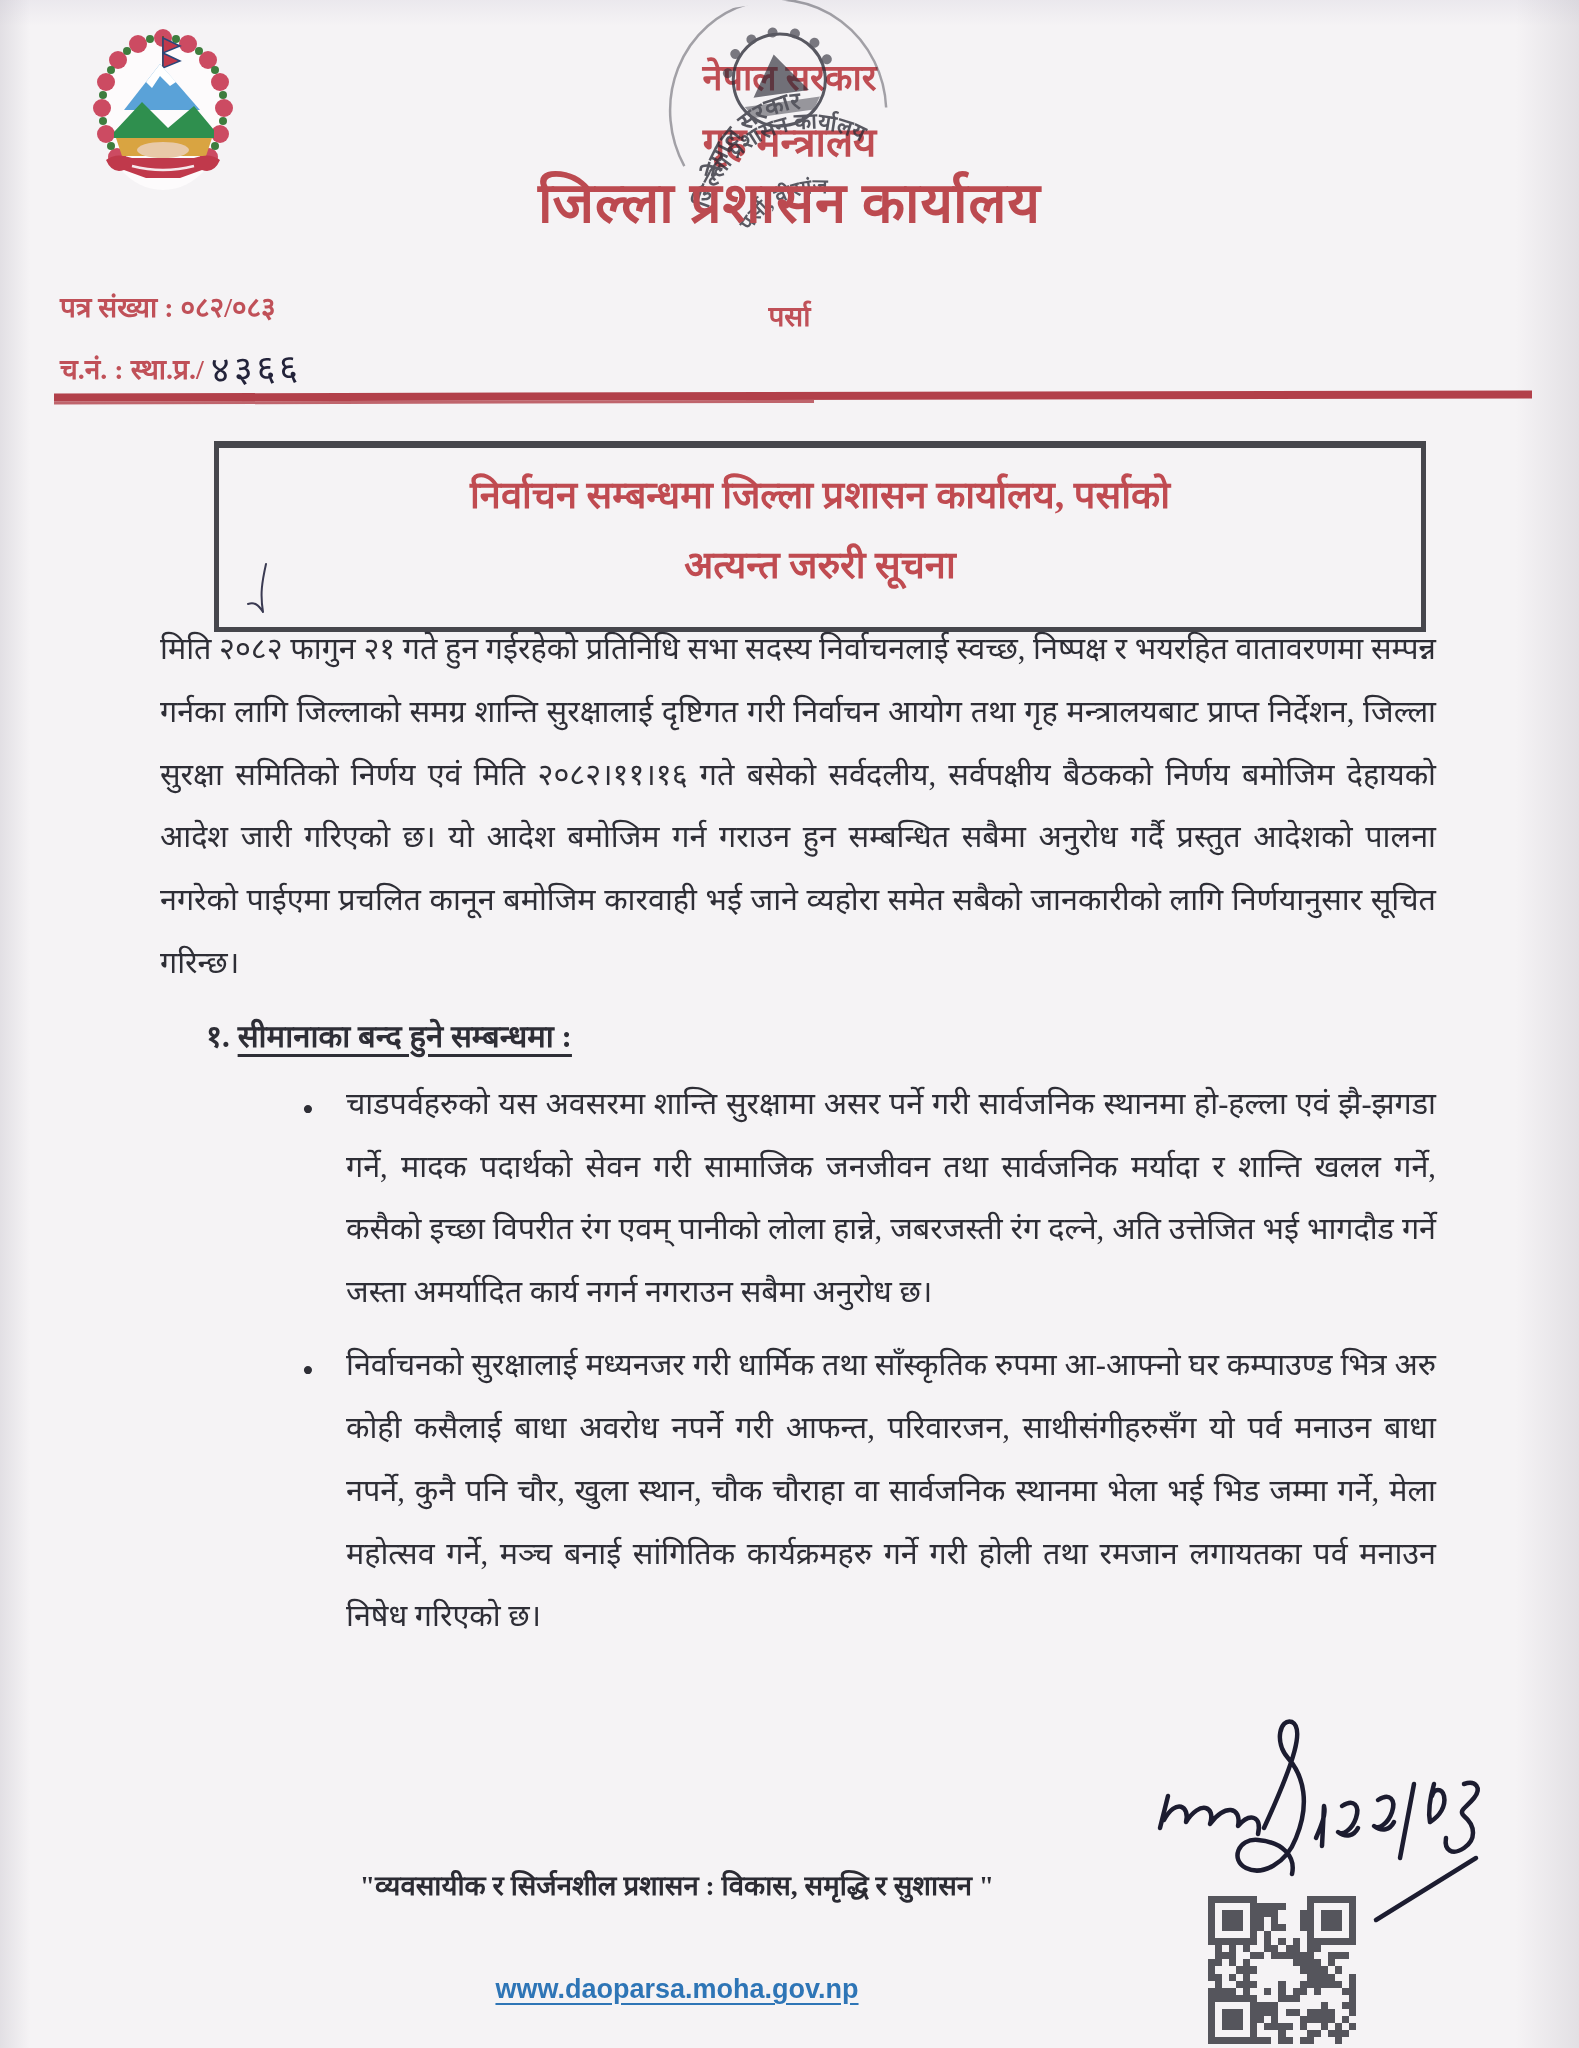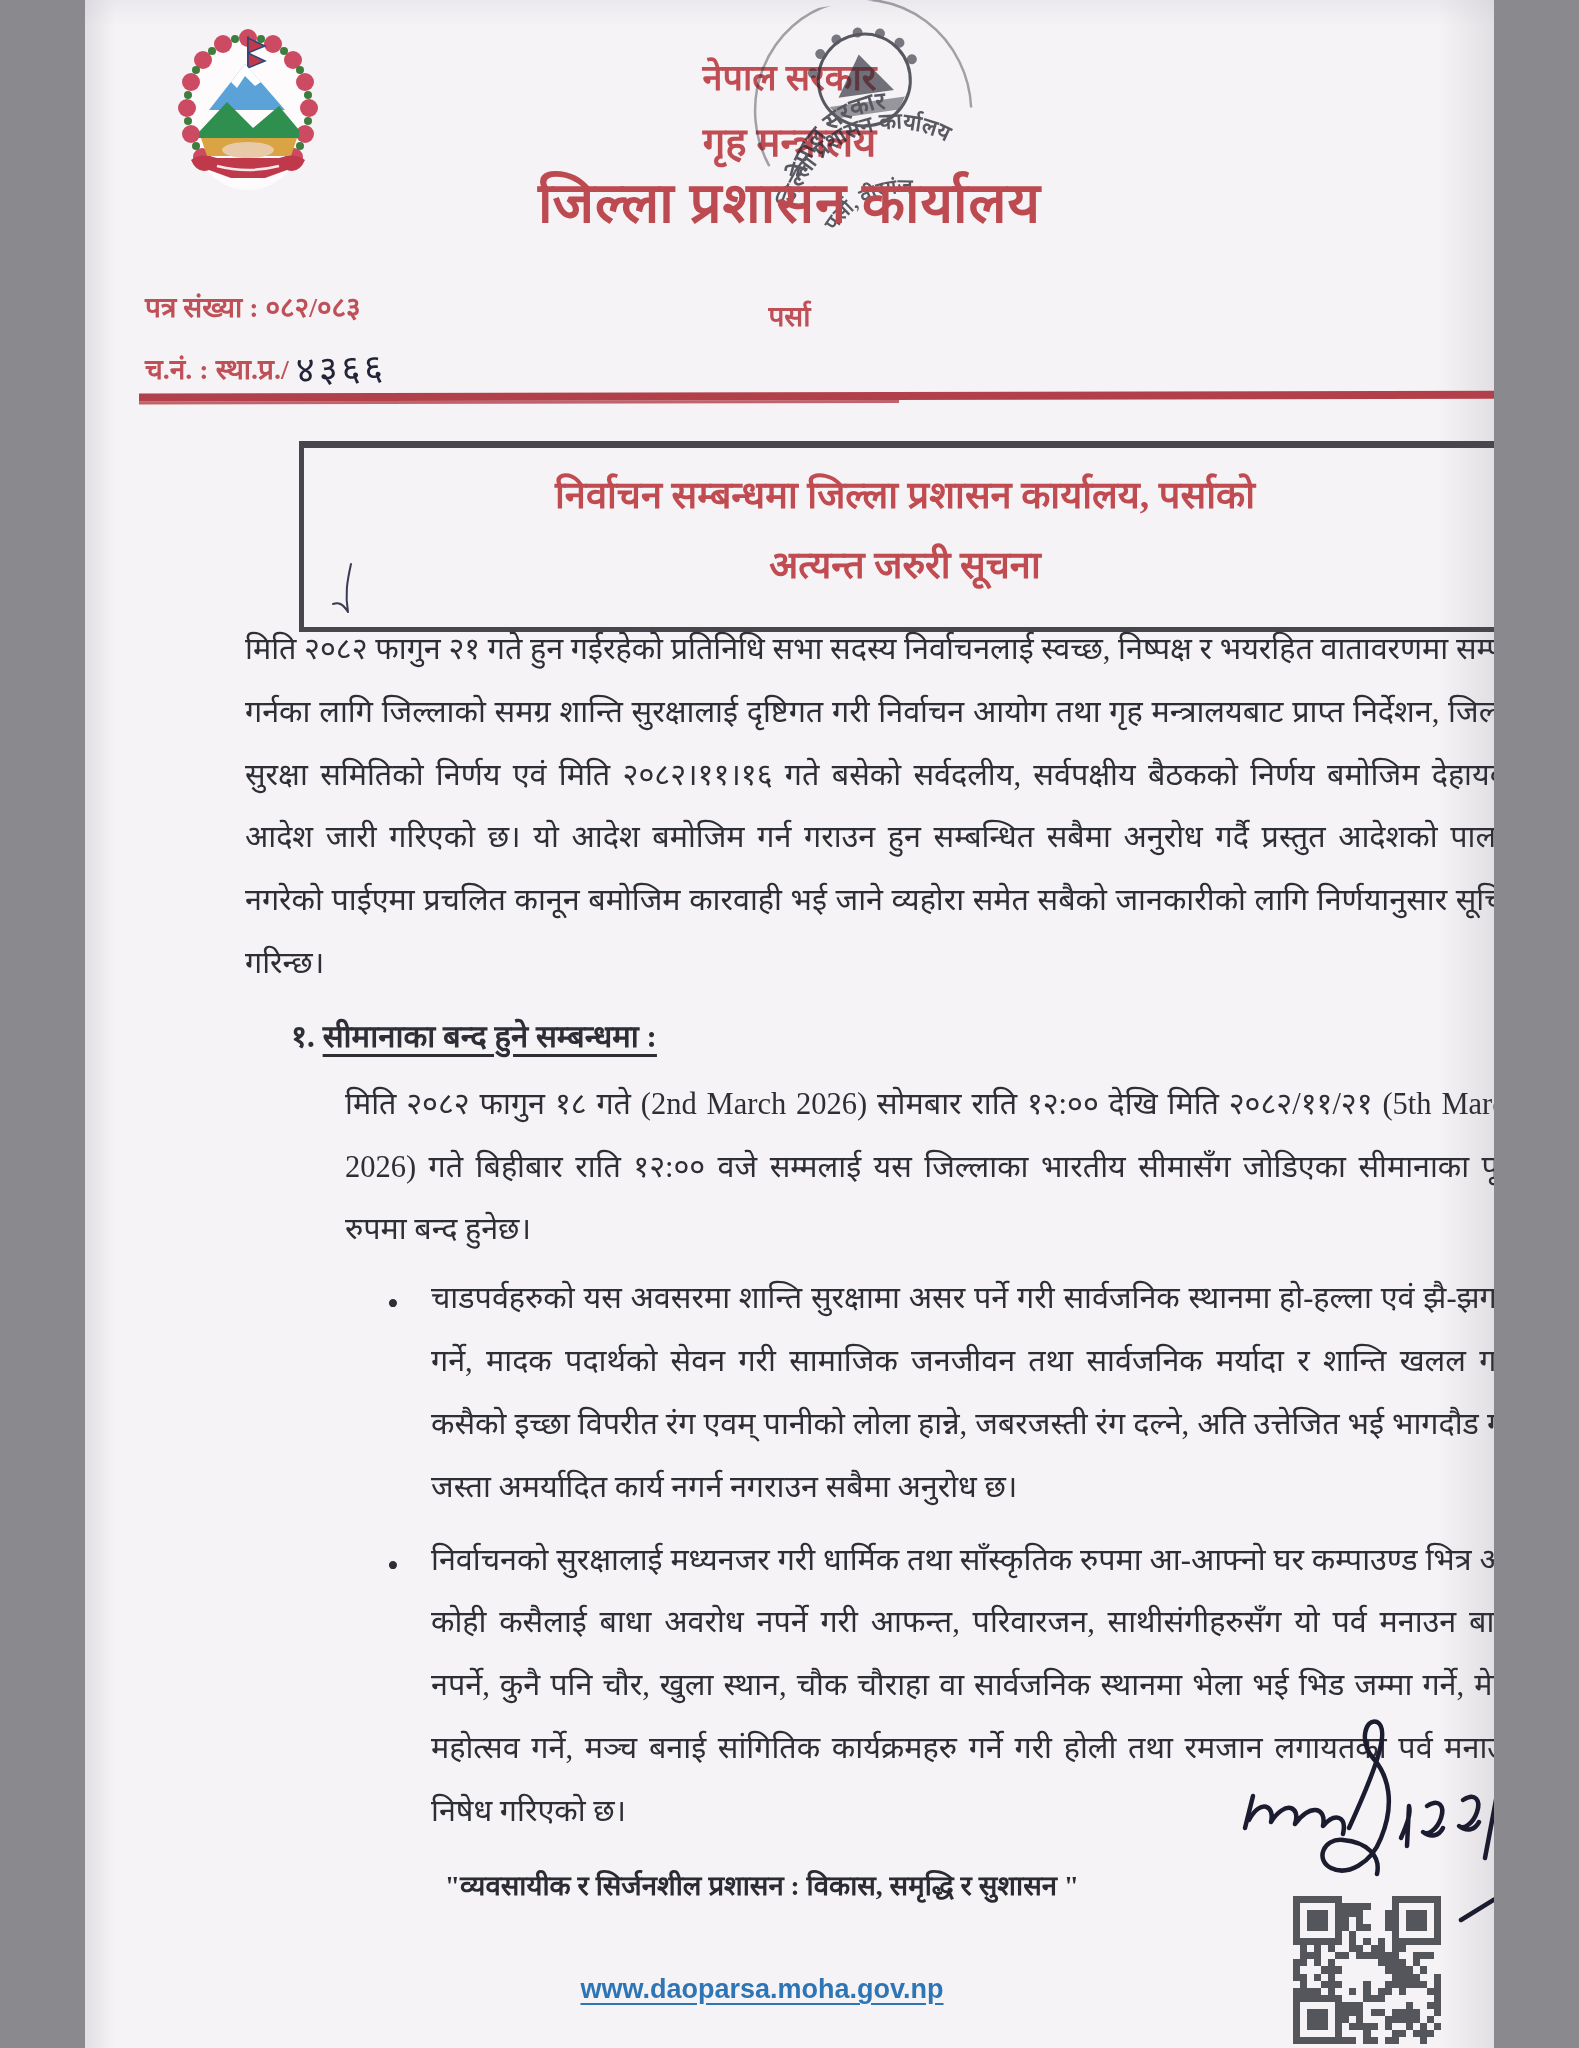--- a/index.html
+++ b/index.html
@@ -5,7 +5,7 @@
   html,body{margin:0;padding:0;background:#8a8a8e;}
   .page{
     position:relative;
-    width:1409px;height:2048px;
+    width:1579px;height:2048px;
     margin:0 auto;
     background:#f5f3f5;
     background-image:

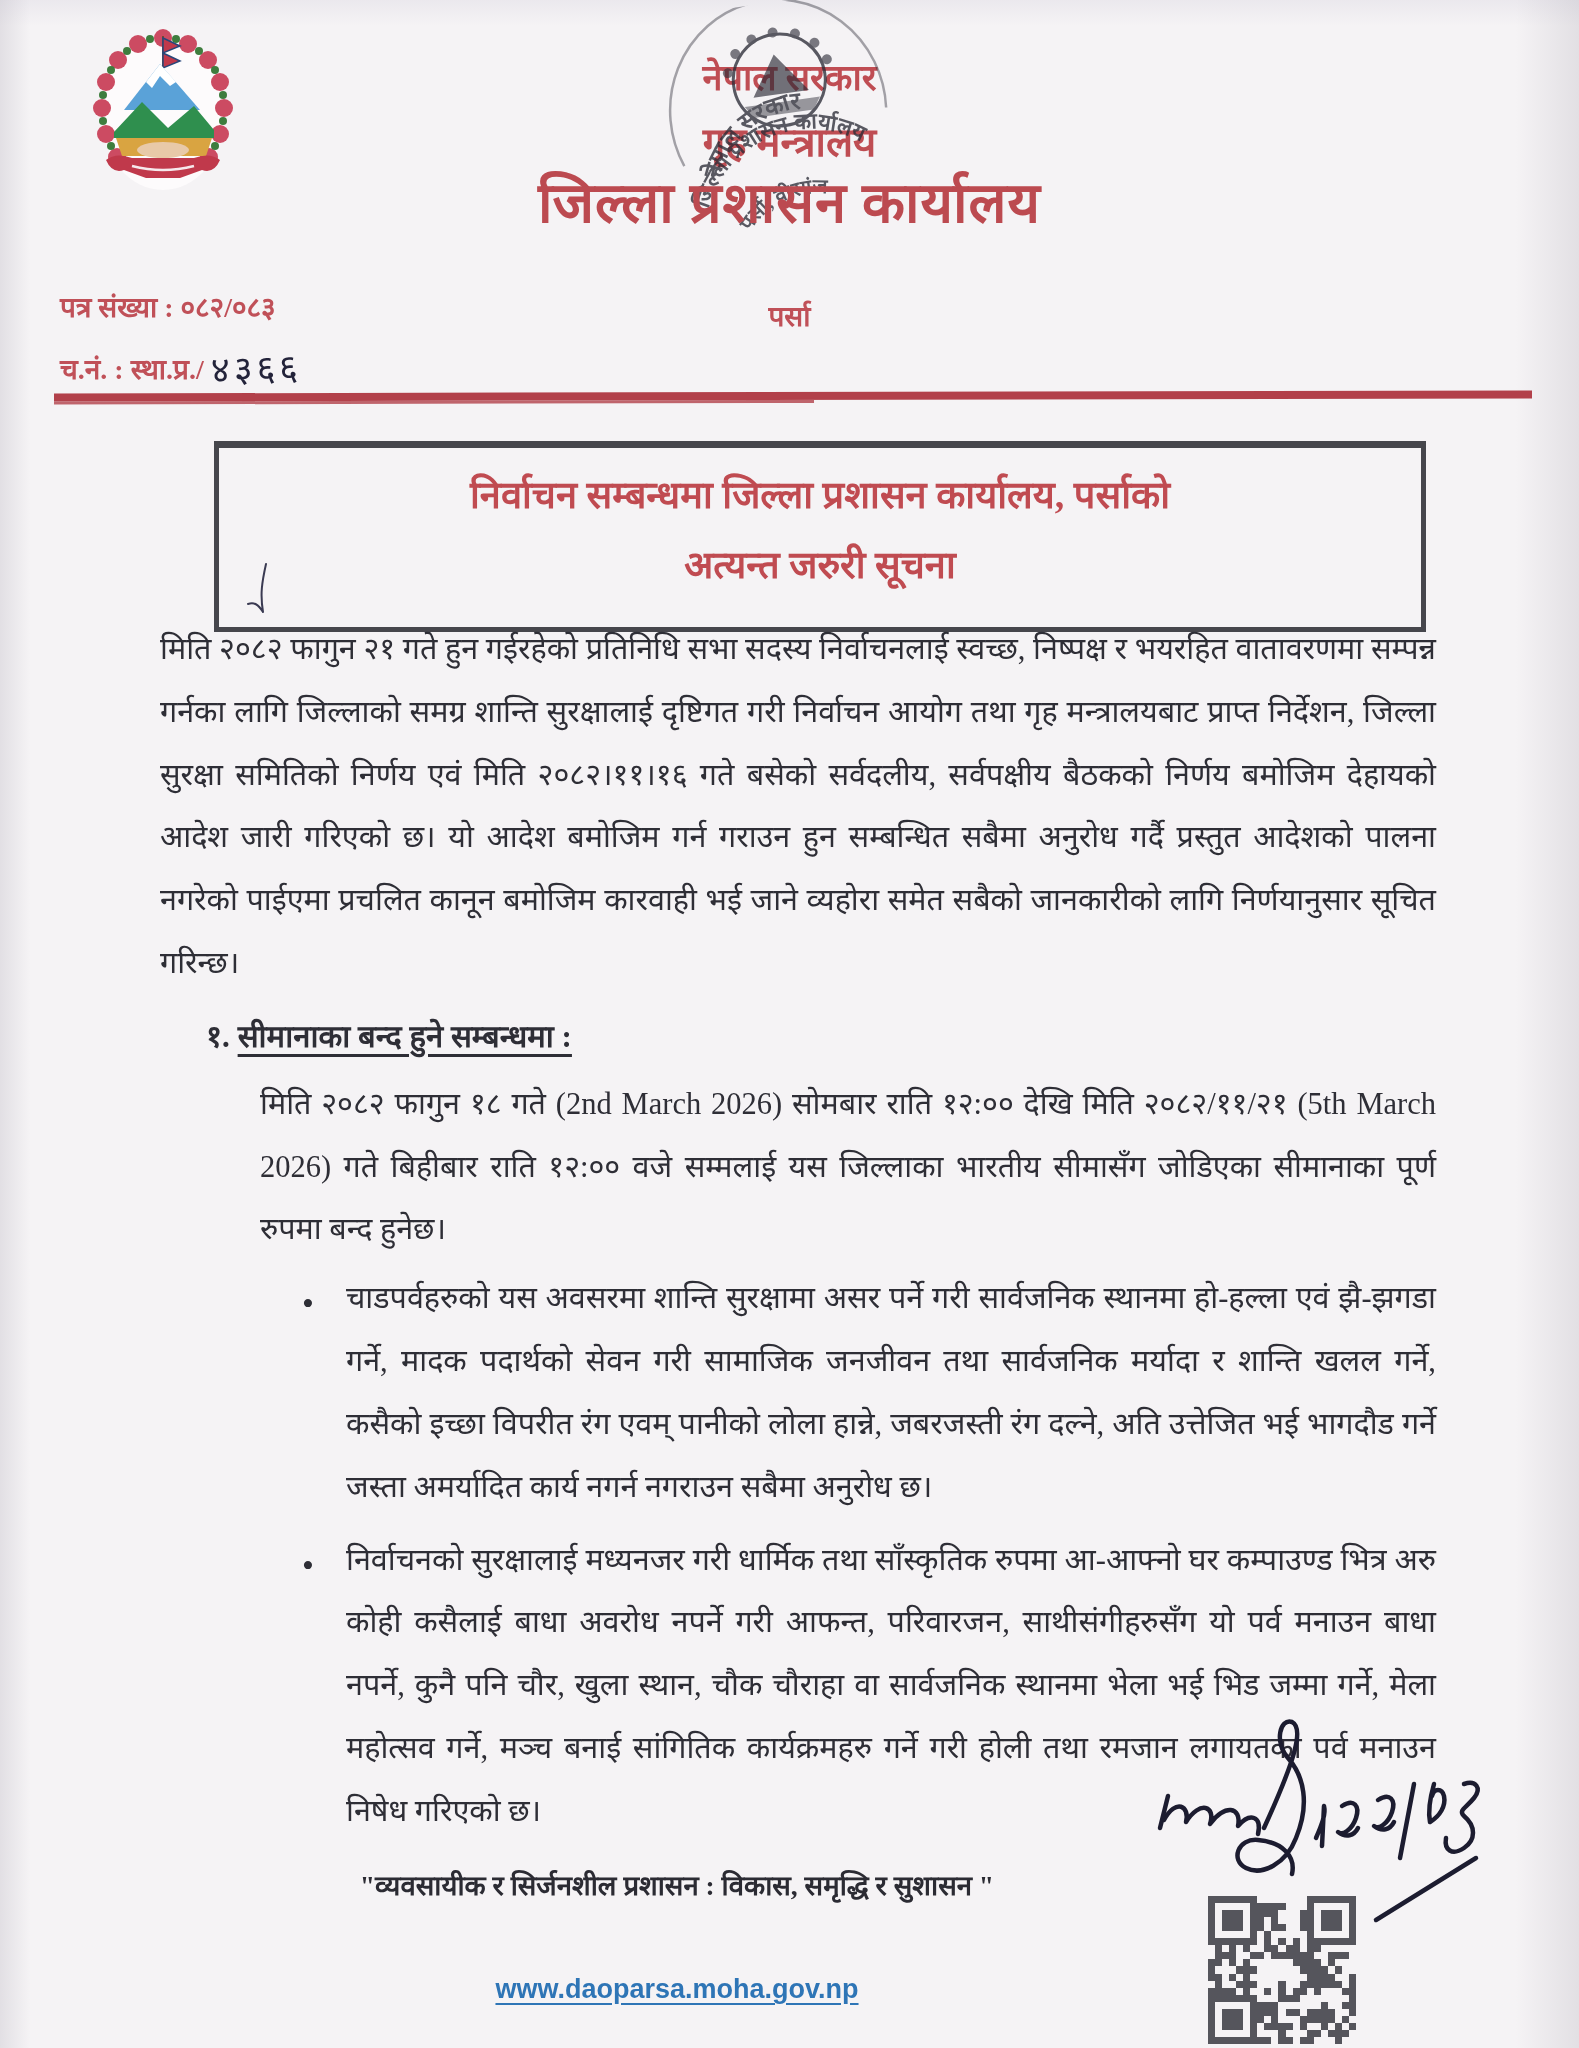--- a/index.html
+++ b/index.html
@@ -193,7 +193,6 @@
         <span>१.</span>
         <span class="ul">सीमानाका बन्द हुने सम्बन्धमा :</span>
       </div>
-      <p class="sec-body">मिति २०८२ फागुन १८ गते (2nd March 2026) सोमबार राति १२:०० देखि मिति २०८२/११/२१ (5th March 2026) गते बिहीबार राति १२:०० वजे सम्मलाई यस जिल्लाका भारतीय सीमासँग जोडिएका सीमानाका पूर्ण रुपमा बन्द हुनेछ।</p>
     </div>
 
     <div>

